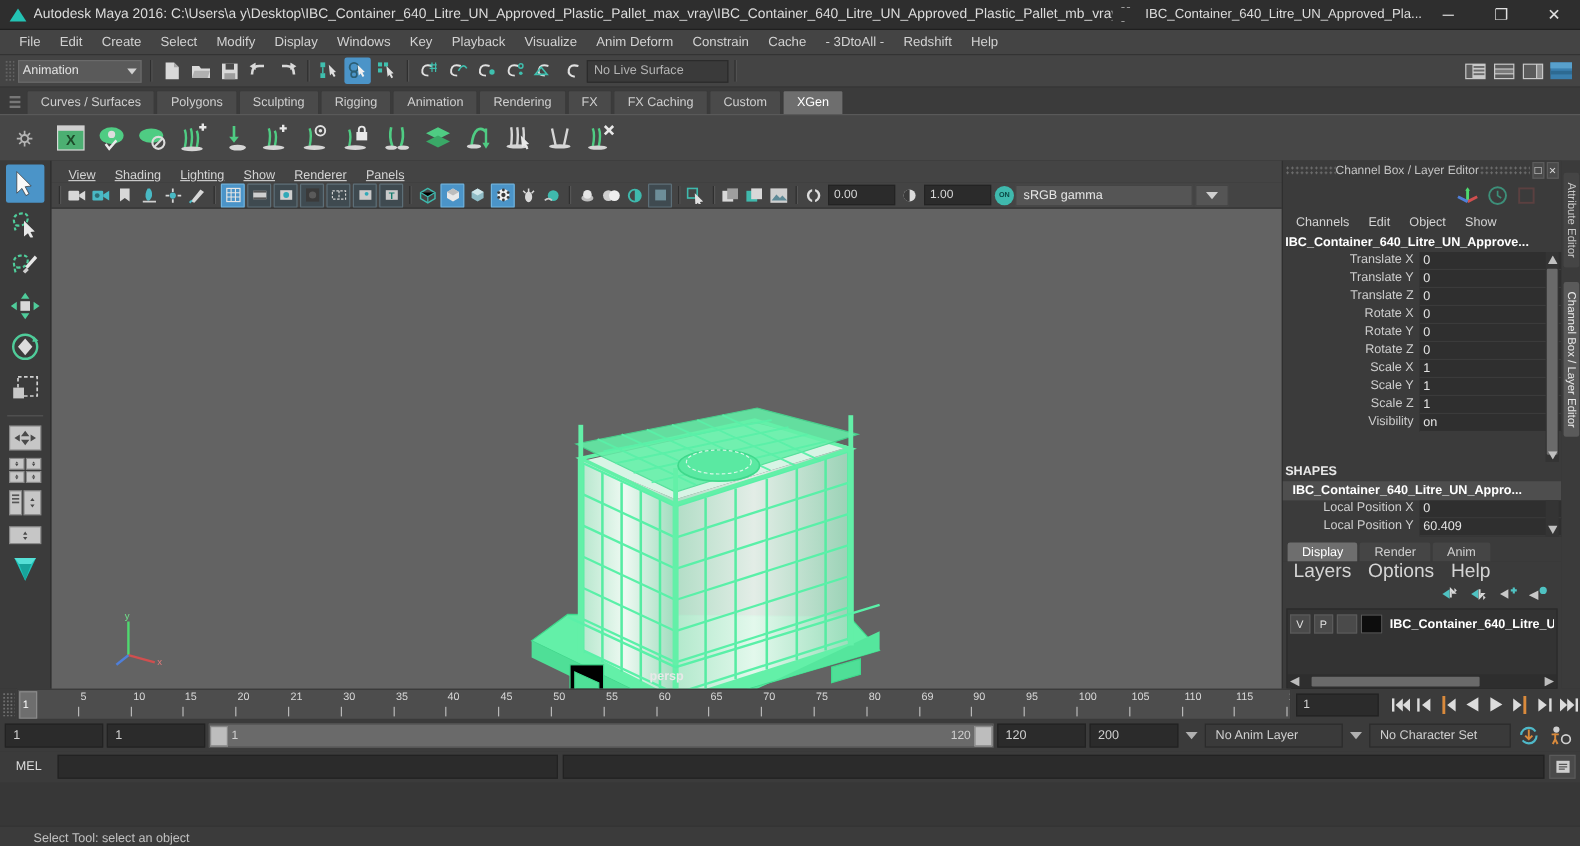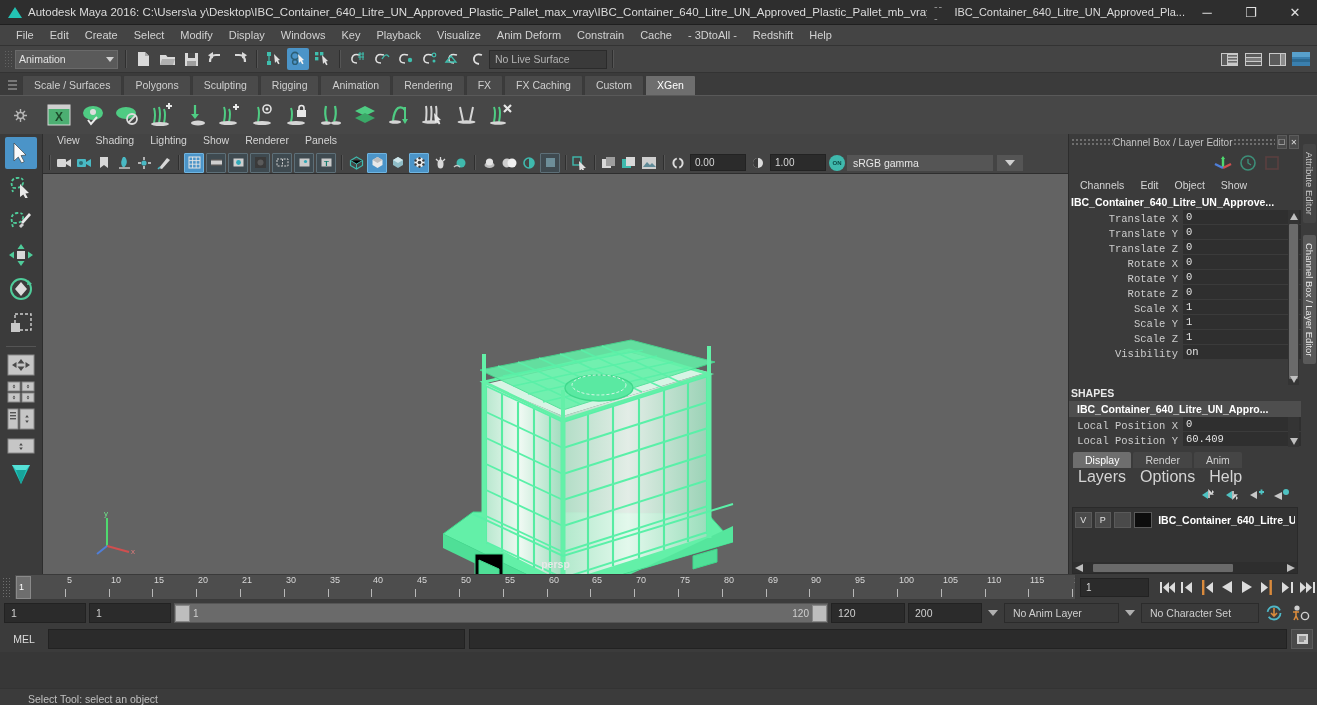--- a/index.html
+++ b/index.html
@@ -386,7 +386,7 @@
         <i></i>
       </div>
     <div id="shelftabs" style="display:flex;align-items:flex-end;">
-        <div class="stab">Scale / Surfaces</div>
+        <div class="stab">Curves / Surfaces</div>
         <div class="stab">Polygons</div>
         <div class="stab">Sculpting</div>
         <div class="stab">Rigging</div>

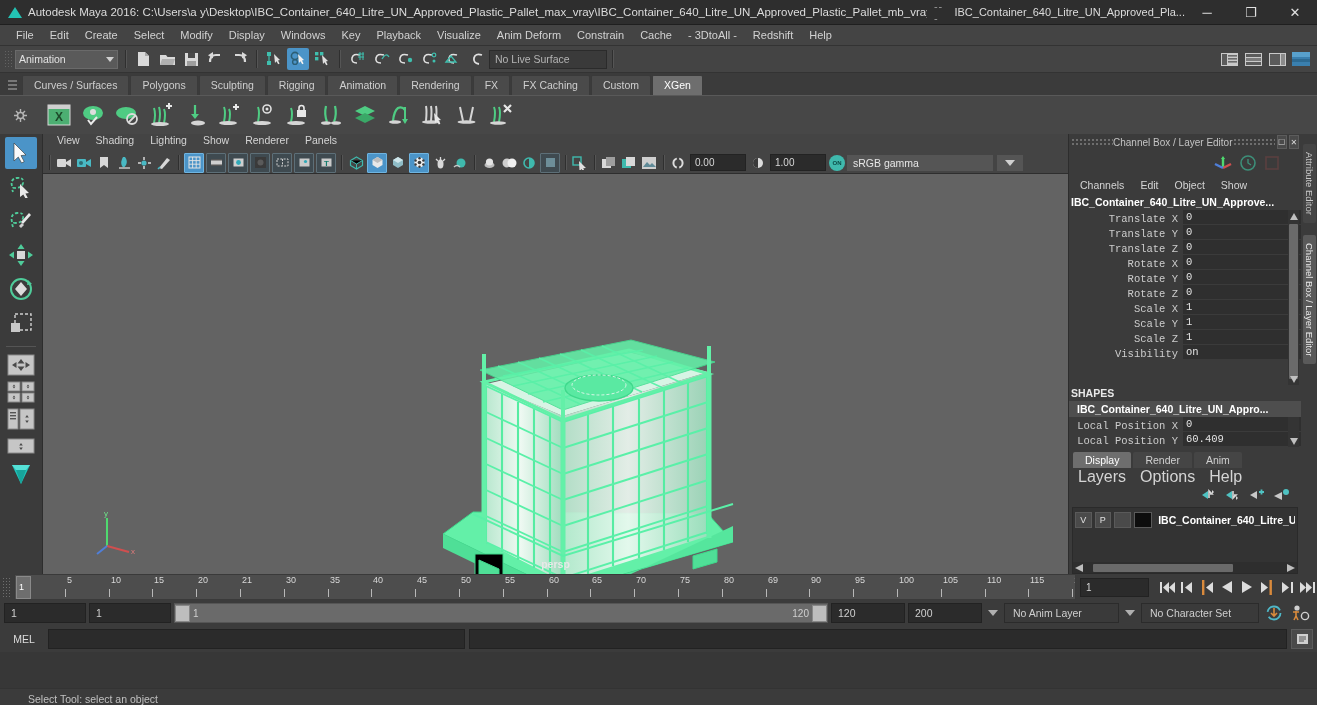--- a/index.html
+++ b/index.html
@@ -79,7 +79,7 @@
   
   .vp-wrap{flex:1;display:flex;flex-direction:column;background:#373737;
            border-left:1px solid #2d2d2d;border-right:1px solid #2d2d2d;}
-  .vp-menu{height:18px;background:#444;display:flex;align-items:flex-start;padding-left:6px;}
+  .vp-menu{height:18px;background:#444;display:flex;align-items:flex-end;padding-left:6px;text-decoration:underline;}
   .vp-menu .mi{padding:0 8px;font-size:10.5px;color:#d4d4d4;}
   .vp-tools{height:21px;background:#444;display:flex;align-items:center;
             padding-left:2px;border-bottom:1px solid #2e2e2e;}

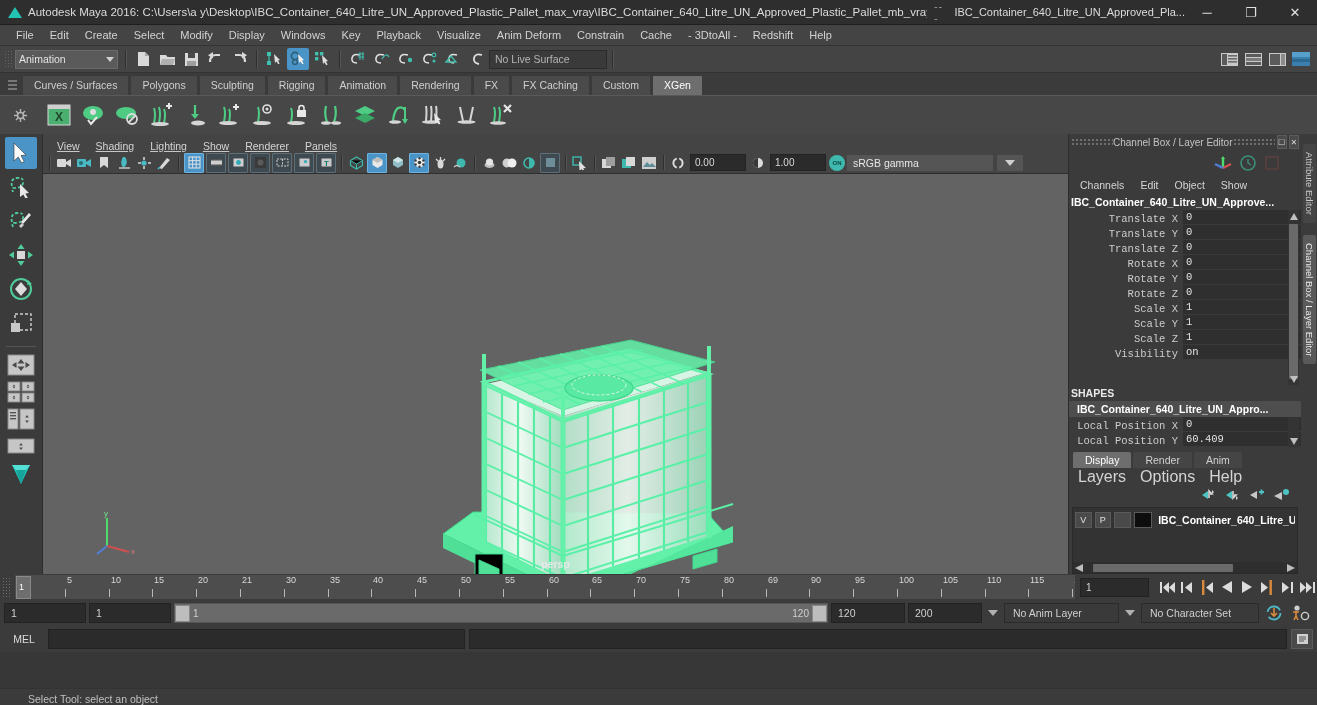--- a/index.html
+++ b/index.html
@@ -118,7 +118,7 @@
   .cb-obj{font-size:10.5px;color:#ffffff;font-weight:bold;padding:2px 0 2px 2px;
           white-space:nowrap;overflow:hidden;}
   .chanlist{position:relative;}
-  .chanrow{display:flex;height:15px;align-items:flex-end;font-family:Liberation Mono, monospace;}
+  .chanrow{display:flex;height:15px;align-items:flex-start;}
   .chanrow .lbl{flex:1;text-align:right;padding-right:5px;font-size:10.5px;color:#cdcdcd;
        white-space:nowrap;}
   .chanrow .val{width:115px;height:14px;background:#2f2f2f;font-size:10.5px;

